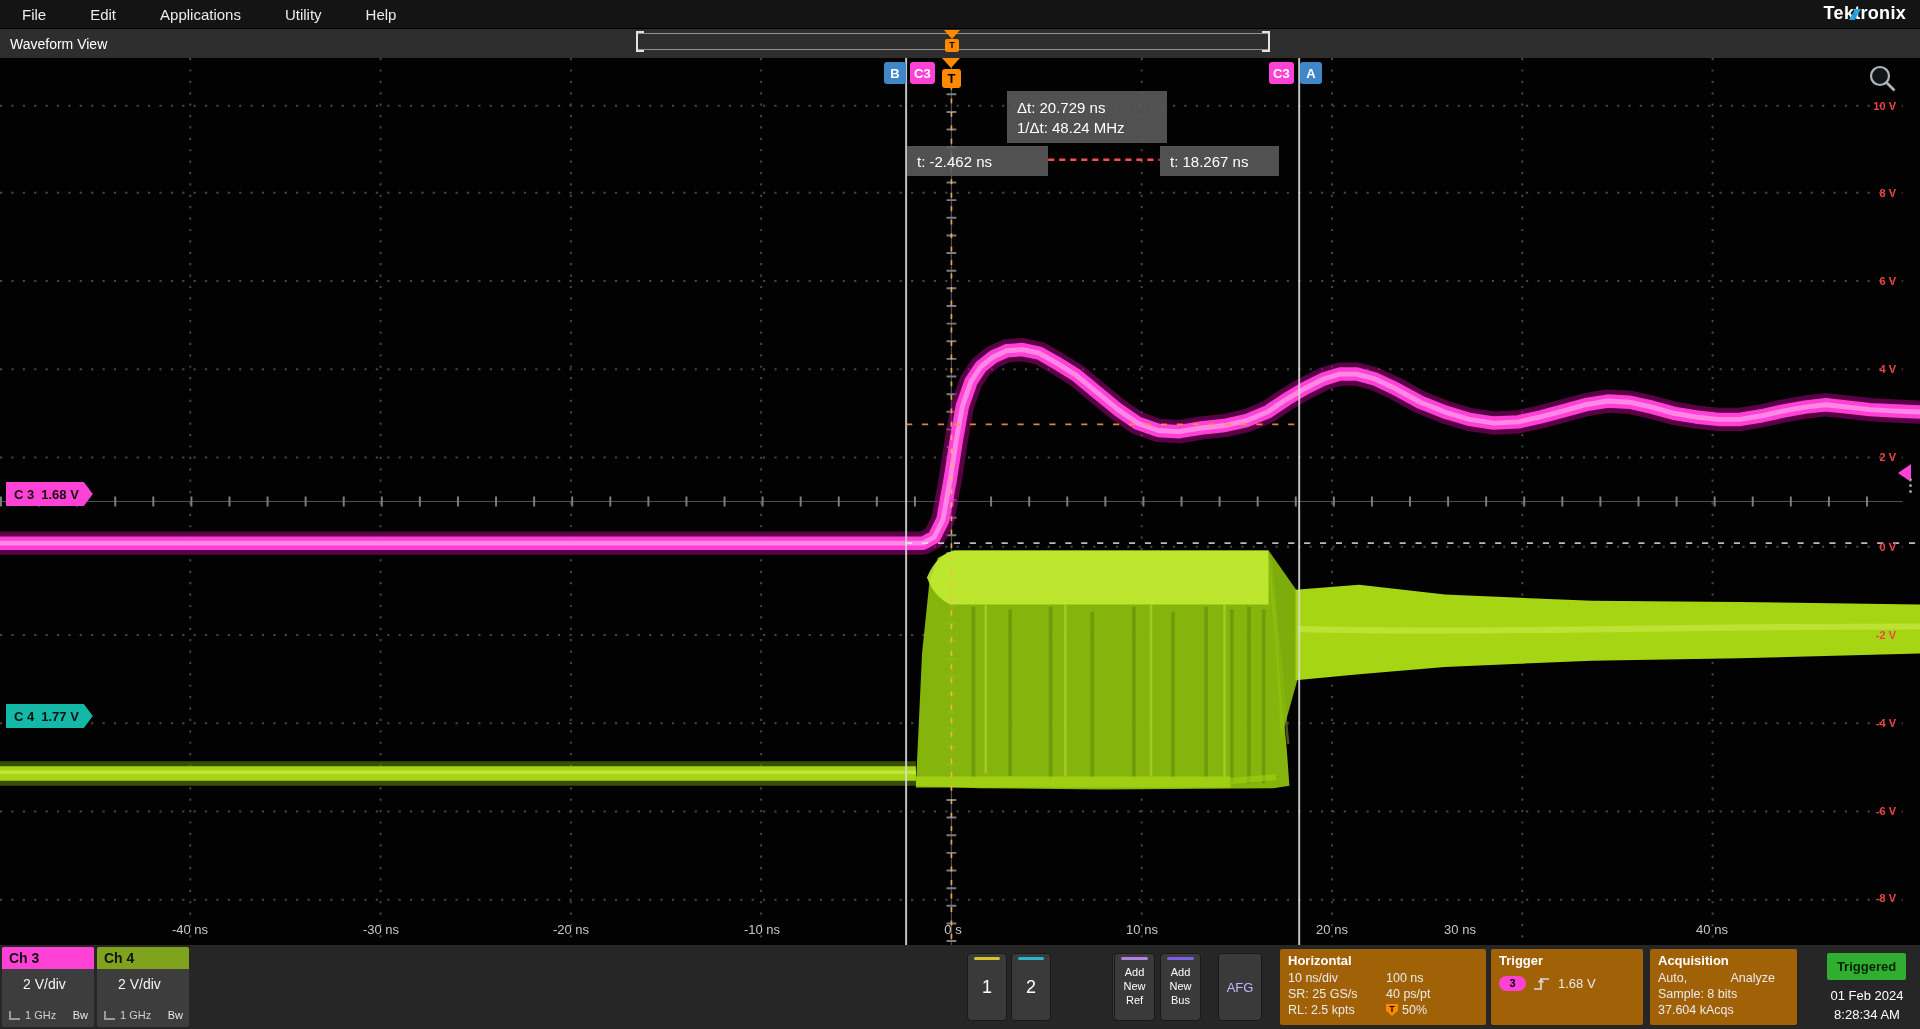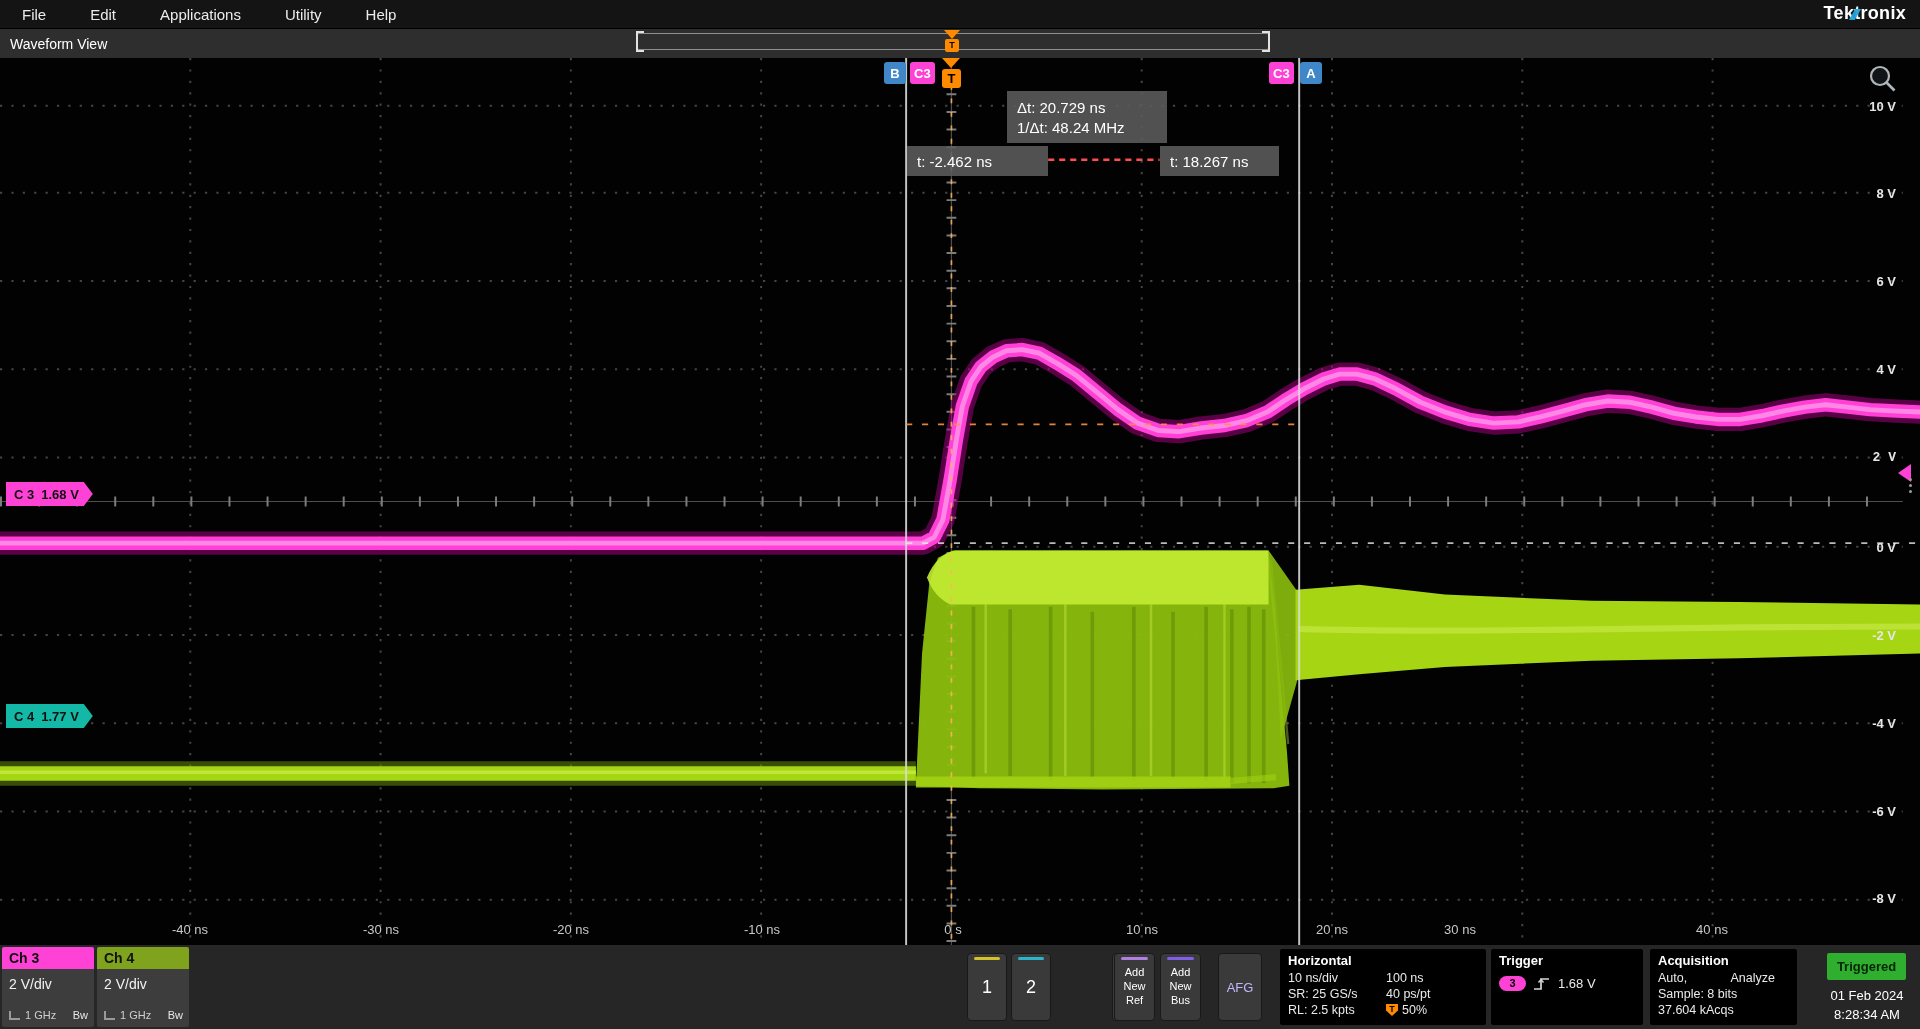--- a/index.html
+++ b/index.html
@@ -65,7 +65,7 @@
     border-radius:50%;box-shadow:0 6px 0 #999,0 12px 0 #999;z-index:5;}
   .zoom-icon{position:absolute;left:1866px;top:5px;width:34px;height:34px;z-index:5;}
 
-  .vlabel{position:absolute;right:24px;transform:translateY(-50%);color:#e5e5e5;font-size:13px;
+  .vlabel{position:absolute;right:24px;transform:translateY(-50%);color:#ef4444;font-size:11px;
     font-weight:bold;z-index:3;}
   .tlabel{position:absolute;top:864px;transform:translateX(-50%);color:#c9c9c9;font-size:13px;z-index:3;}
 

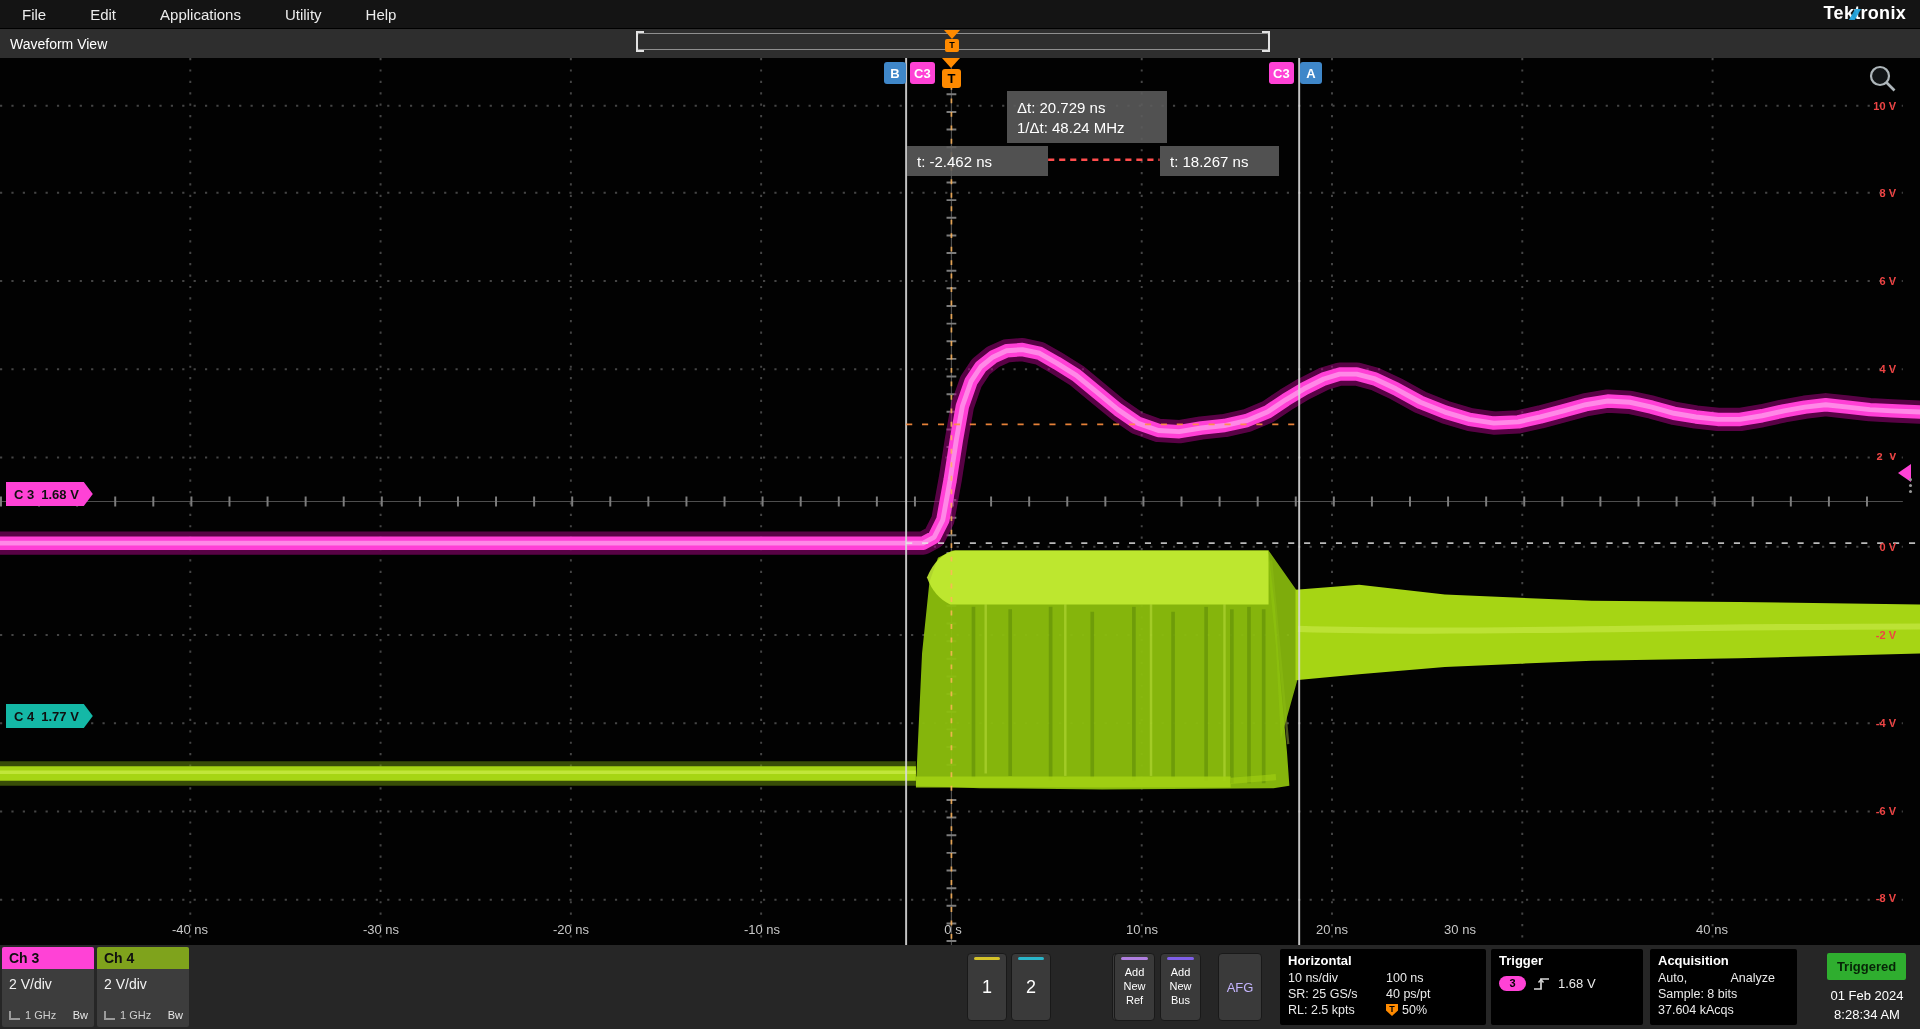--- a/index.html
+++ b/index.html
@@ -262,7 +262,7 @@
   <span class="vlabel" style="top:135px;">8 V</span>
   <span class="vlabel" style="top:223px;">6 V</span>
   <span class="vlabel" style="top:311px;">4 V</span>
-  <span class="vlabel" style="top:399px;font-family:Liberation Mono, monospace;">2 V</span>
+  <span class="vlabel" style="top:399px;">2 V</span>
   <span class="vlabel" style="top:489px;">0 V</span>
   <span class="vlabel" style="top:577px;">-2 V</span>
   <span class="vlabel" style="top:665px;">-4 V</span>

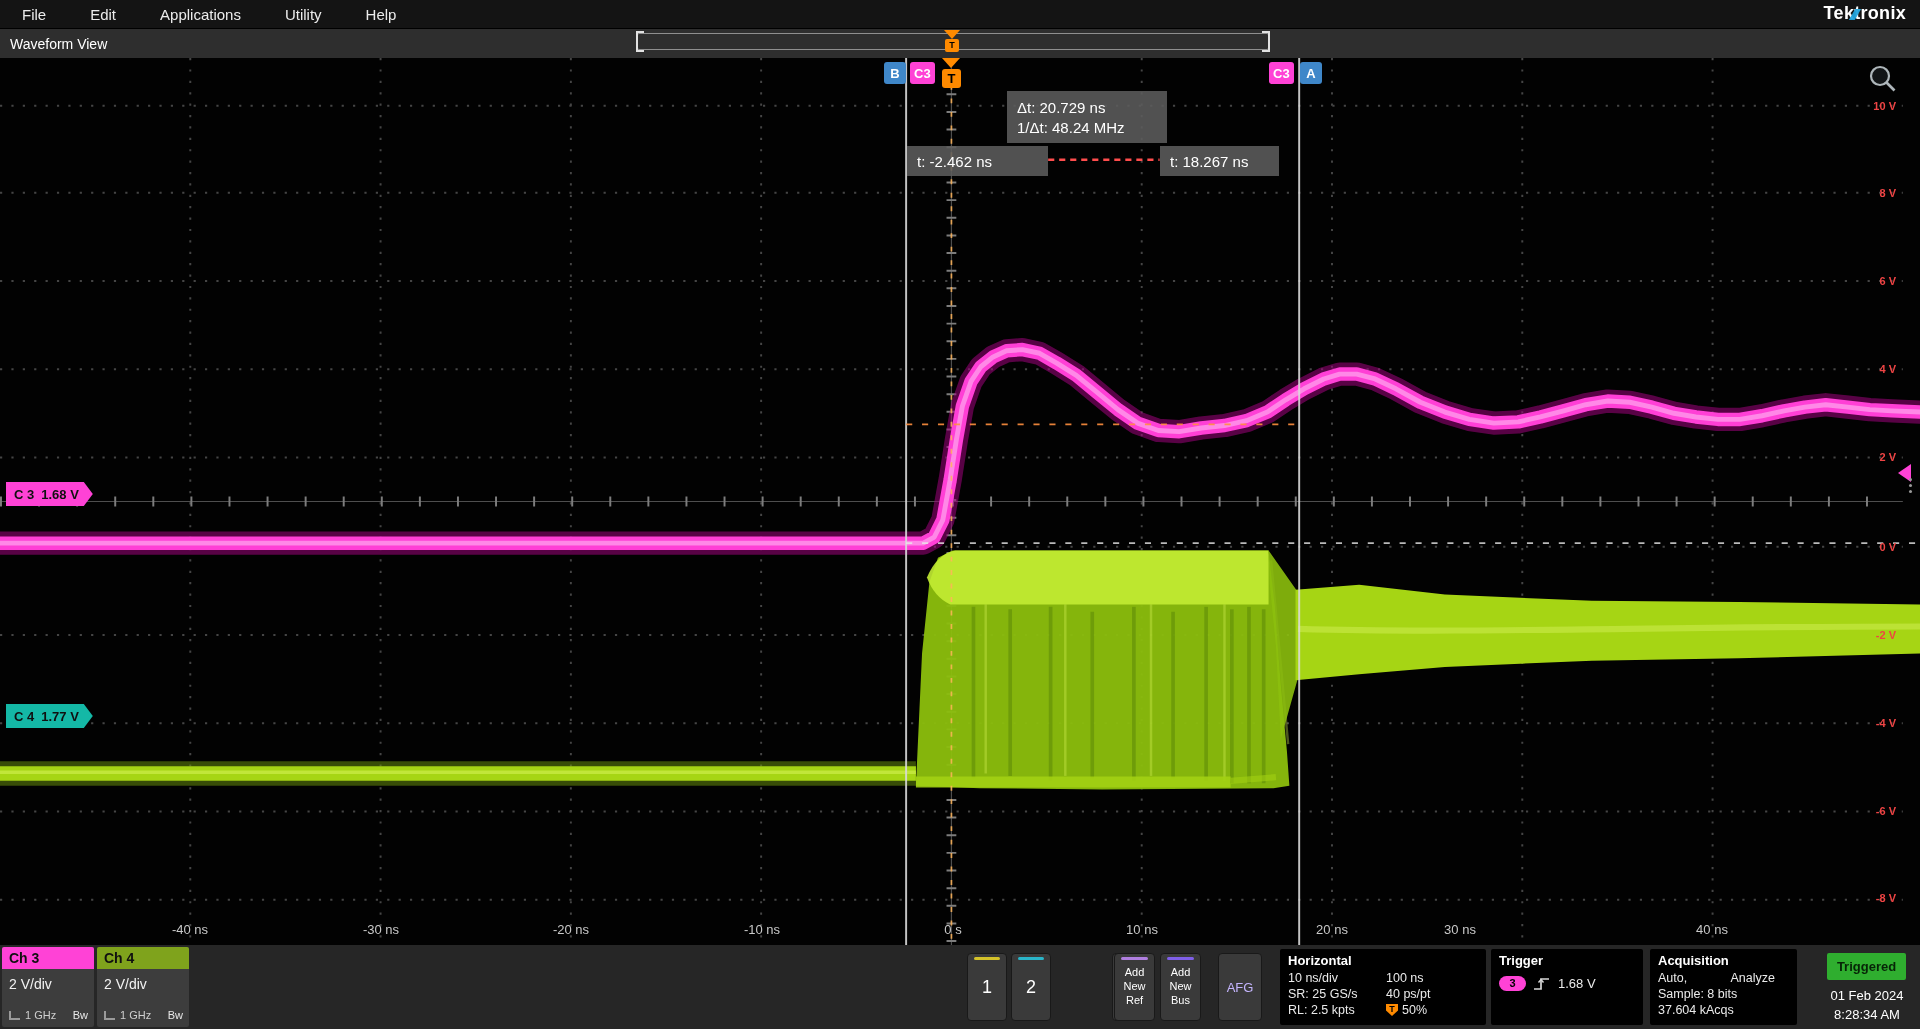--- a/index.html
+++ b/index.html
@@ -95,7 +95,7 @@
   .addbus{left:1160px;width:41px;} .addbus .stripe{background:#7f5fe8;}
   .afg{left:1218px;width:44px;color:#c4b5fd;font-size:13px;}
 
-  .panel{position:absolute;top:4px;height:76px;background:#000000;border-radius:2px;color:#eaeaea;
+  .panel{position:absolute;top:4px;height:76px;background:#a16207;border-radius:2px;color:#eaeaea;
     font-size:12.5px;padding:4px 8px;box-sizing:border-box;}
   .panel .title{font-size:13px;font-weight:bold;margin-bottom:3px;color:#fff;}
   .panel .row{display:flex;margin-bottom:2px;align-items:center;}

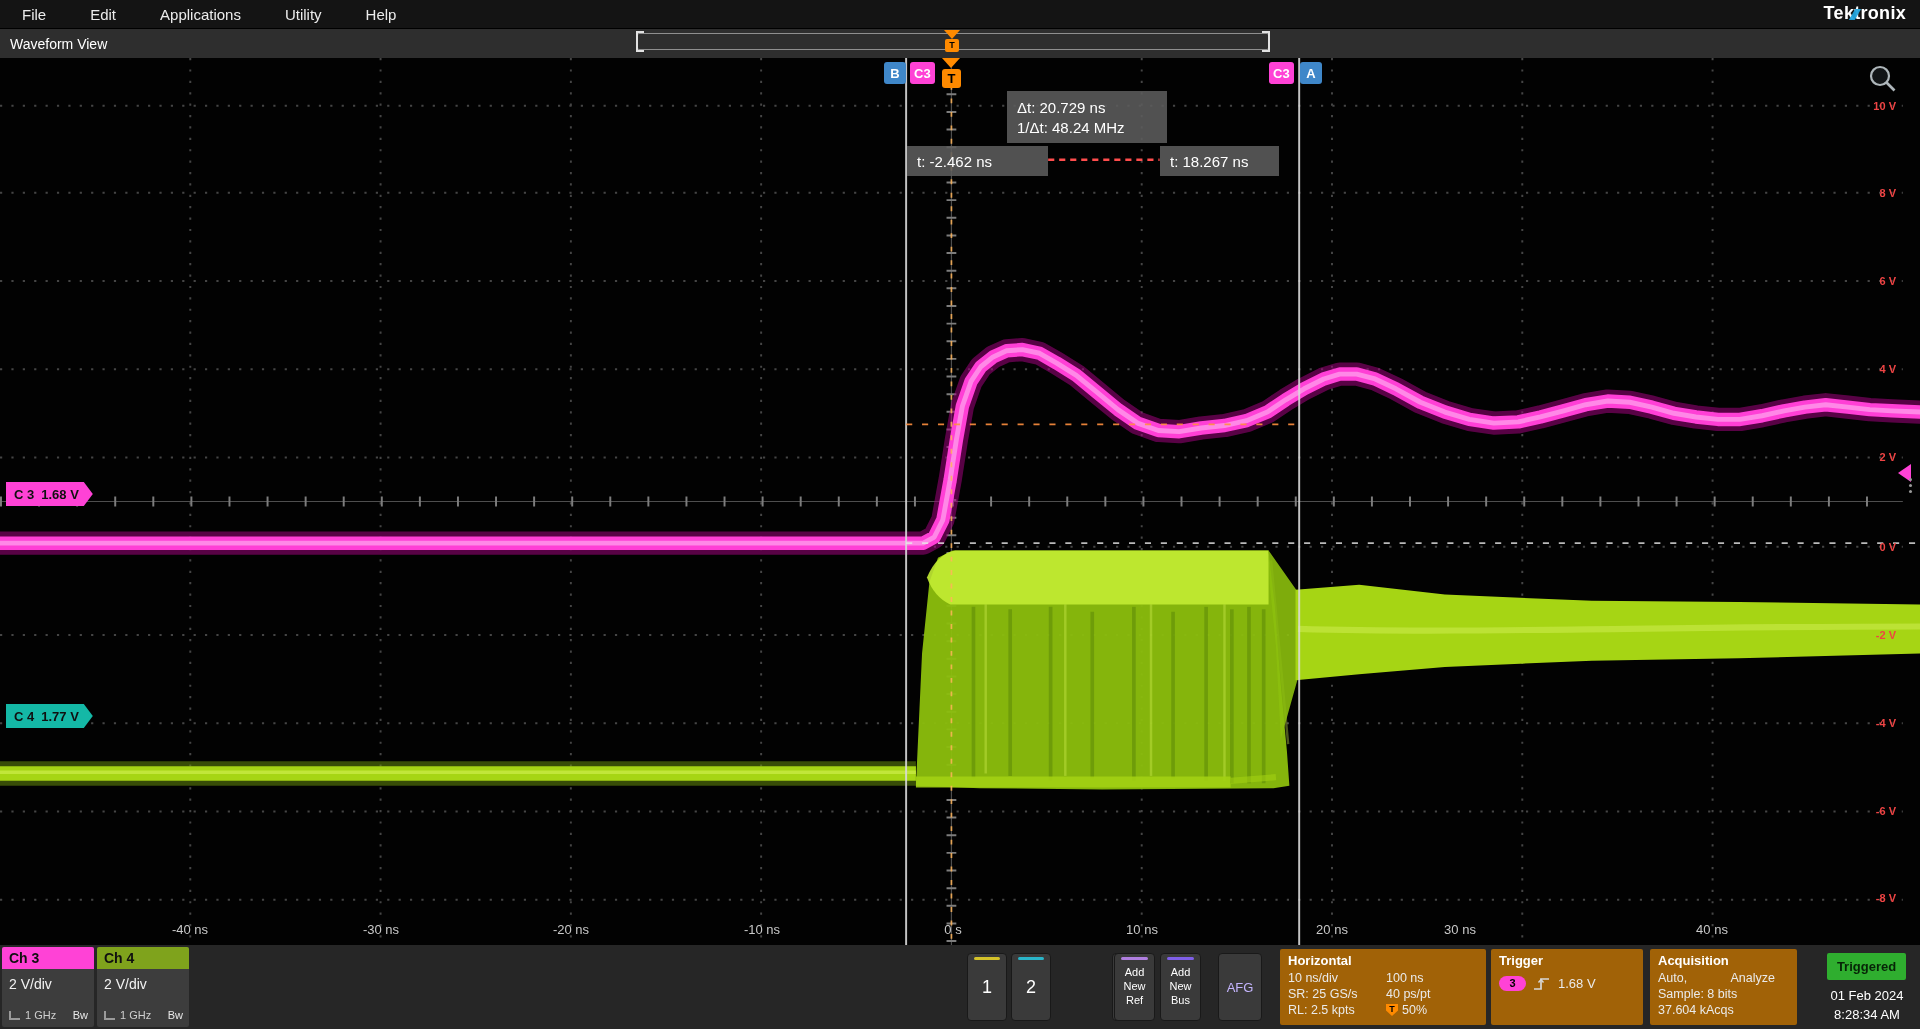--- a/index.html
+++ b/index.html
@@ -77,7 +77,7 @@
     align-items:center;padding-left:7px;}
   .ch3badge{left:2px;} .ch3badge .hdr{background:#ff42d6;}
   .ch4badge{left:97px;} .ch4badge .hdr{background:#7fa31c;}
-  .chbadge .scale{font-size:14px;color:#f2f2f2;padding:7px 0 0 7px;}
+  .chbadge .scale{font-size:14px;color:#f2f2f2;padding:7px 0 0 21px;}
   .chbadge .meta{position:absolute;bottom:6px;left:7px;right:6px;display:flex;align-items:center;
     gap:5px;font-size:11px;color:#cfcfcf;}
   .probe-icon{width:9px;height:7px;border-left:2px solid #9a9a9a;border-bottom:2px solid #9a9a9a;}

